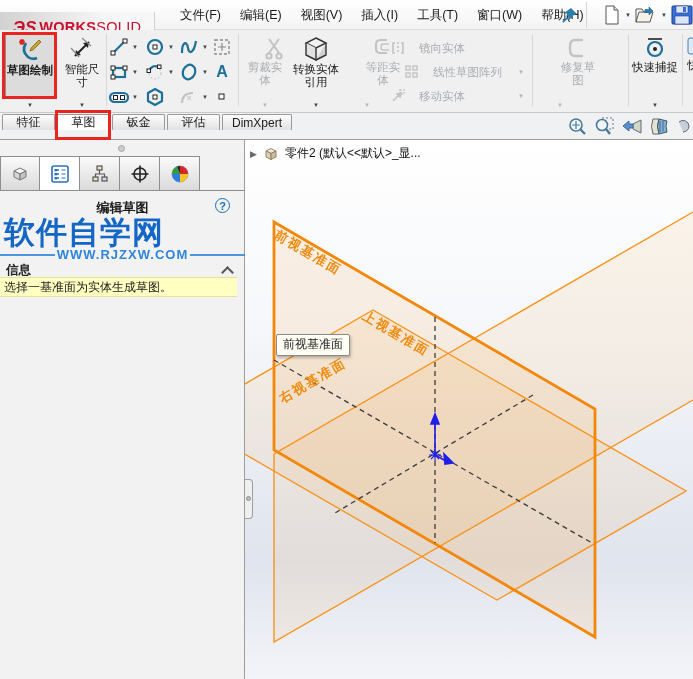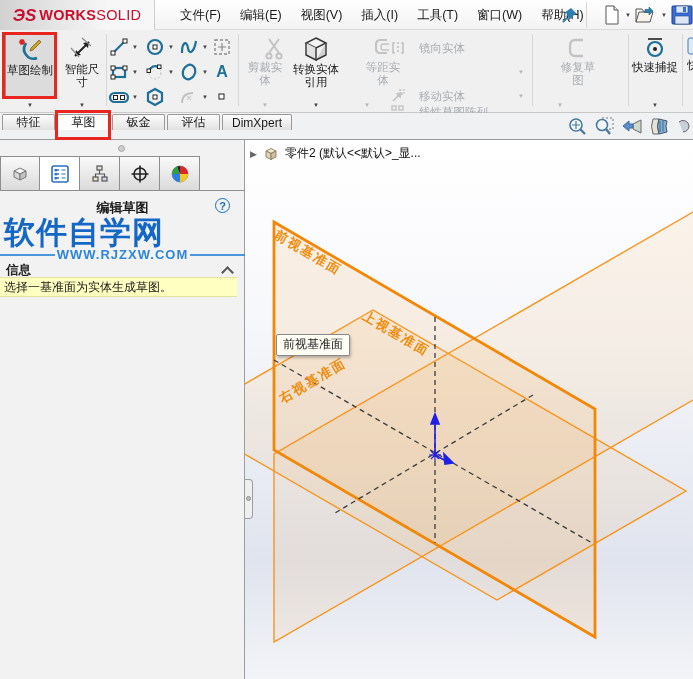--- a/index.html
+++ b/index.html
@@ -10,7 +10,7 @@
   
   .menubar{position:absolute;top:0;left:0;width:693px;height:30px;
            background:linear-gradient(#ffffff,#f3f3f3);border-bottom:1px solid #dcdcdc;}
-  .logo{position:absolute;left:0;top:0;width:155px;height:30px;
+  .logo{position:absolute;left:0;top:12px;width:155px;height:30px;
         background:linear-gradient(90deg,#d2d2d2,#f7f7f7 70%);
         border-right:1px solid #cfcfcf;display:flex;align-items:center;justify-content:center;gap:3px;}
   .brand-mark{color:#c8102e;font-weight:bold;font-style:italic;font-size:17px;line-height:1;}

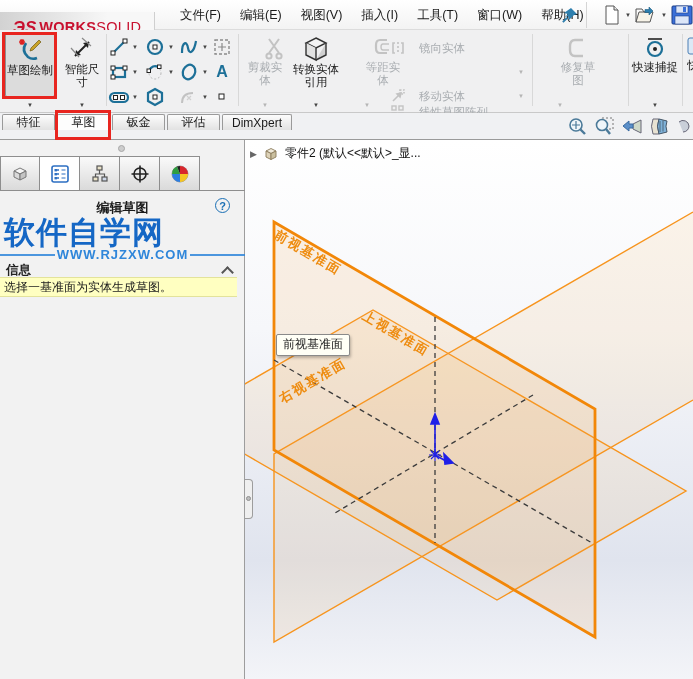--- a/index.html
+++ b/index.html
@@ -155,7 +155,7 @@
 
   <div class="ribbon">
 
-    <div class="bigbtn pressed" style="left:5px;width:50px;">
+    <div class="bigbtn pressed" style="left:5px;width:50px;font-weight:bold;">
       <span>
         <svg width="26" height="26" viewBox="0 0 26 26">
           <path d="M9 6 q-5 8 2 14 q4 3 9 1" fill="none" stroke="#1d7098" stroke-width="2.6"></path>

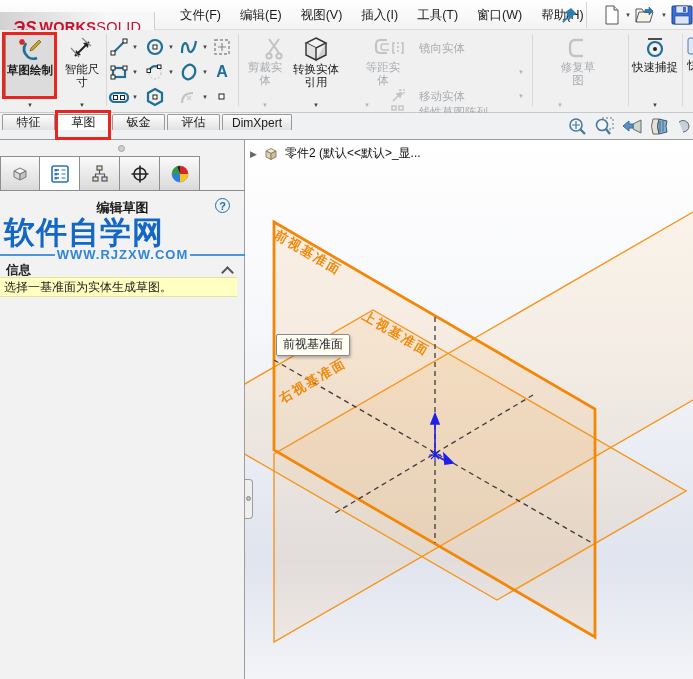--- a/index.html
+++ b/index.html
@@ -344,7 +344,7 @@
       </span>
       <span>镜向实体</span>
     </div>
-    <div class="rowitem disabled" style="left:390px;top:32px;margin-top:40px;">
+    <div class="rowitem disabled" style="left:404px;top:32px;">
       <span>
         <svg width="16" height="16" viewBox="0 0 16 16">
             <g fill="none" stroke="#c3c3c3" stroke-width="1.4">

